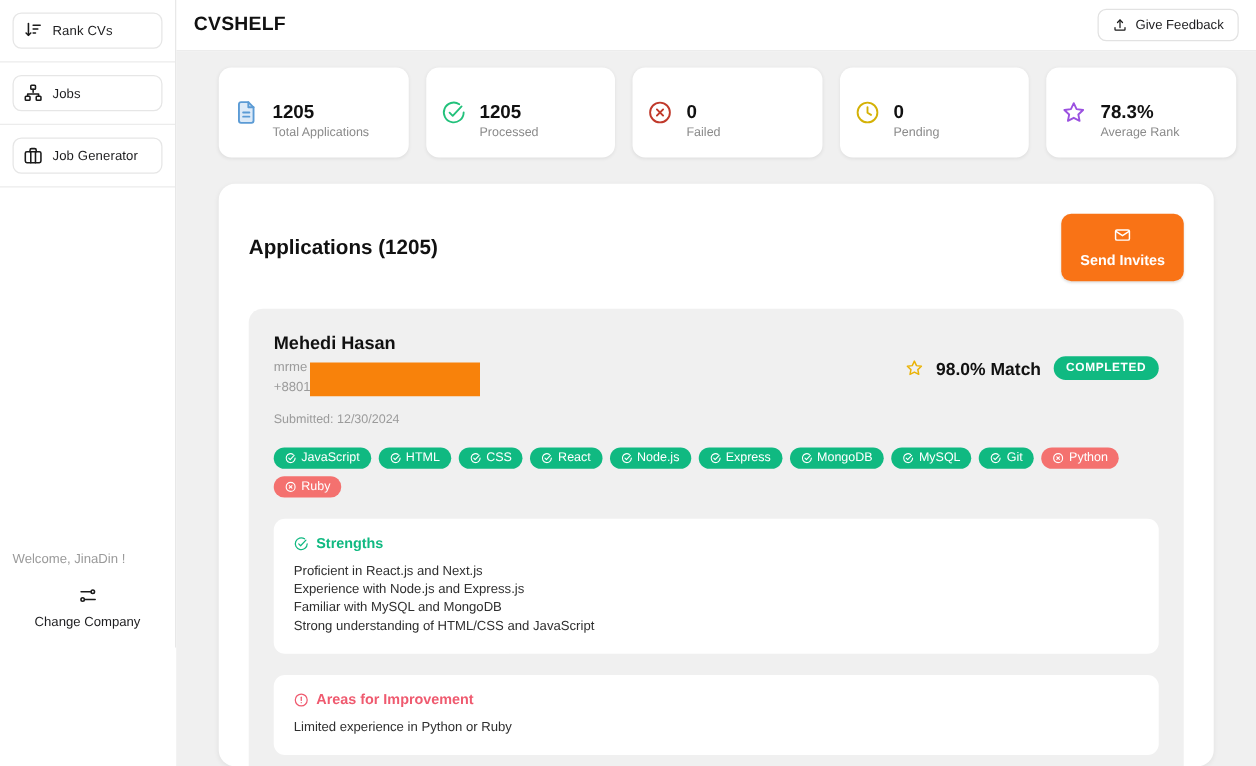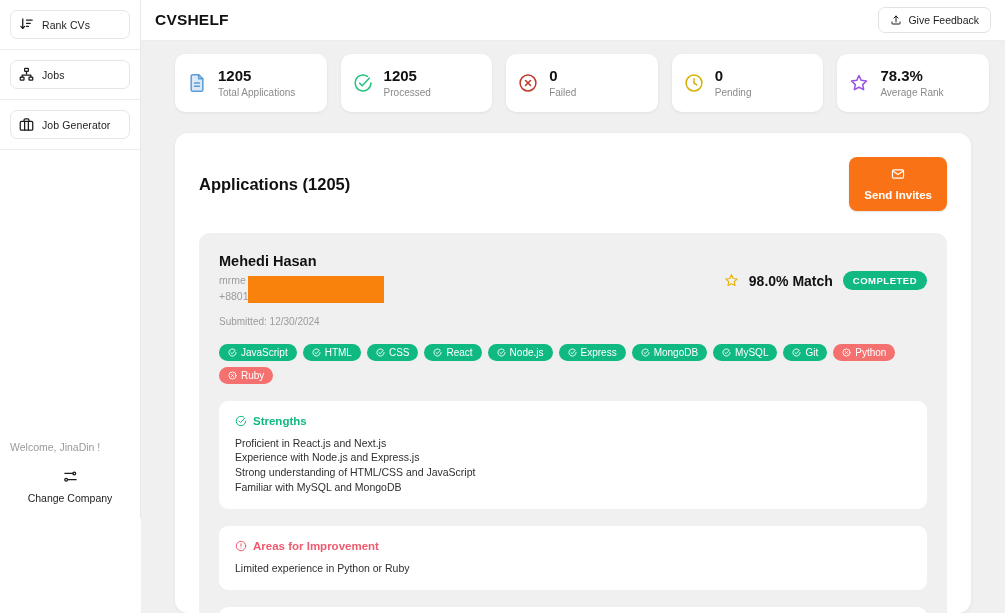--- a/index.html
+++ b/index.html
@@ -80,7 +80,7 @@
     min-width: 0;
   }
   .stat-card .sic { width: 20px; height: 20px; flex: 0 0 20px; }
-  .stat-txt { min-width: 0; }
+  .stat-txt { min-width: 0; margin-top: 14px; }
   .stat-val { font-size: 15px; font-weight: bold; color: #111; line-height: 1.25; }
   .stat-lbl { font-size: 10px; color: #8a8a8a; line-height: 1.35; white-space: nowrap; }
 

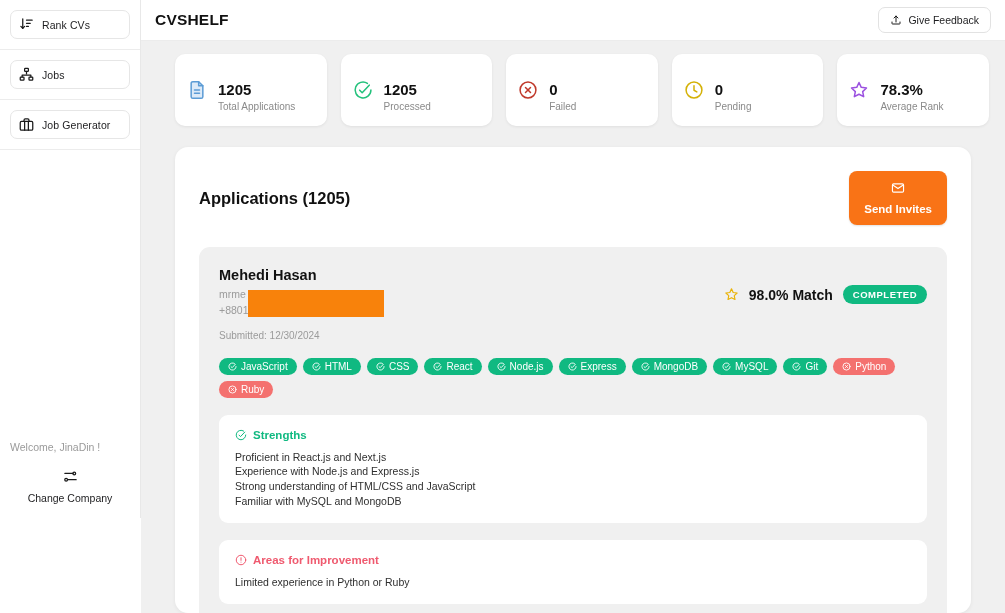--- a/index.html
+++ b/index.html
@@ -415,8 +415,8 @@
               </div>
               <div class="sec-line">Proficient in React.js and Next.js</div>
               <div class="sec-line">Experience with Node.js and Express.js</div>
+              <div class="sec-line">Familiar with MySQL and MongoDB</div>
               <div class="sec-line">Strong understanding of HTML/CSS and JavaScript</div>
-              <div class="sec-line">Familiar with MySQL and MongoDB</div>
             </div>
 
             <div class="sec">

